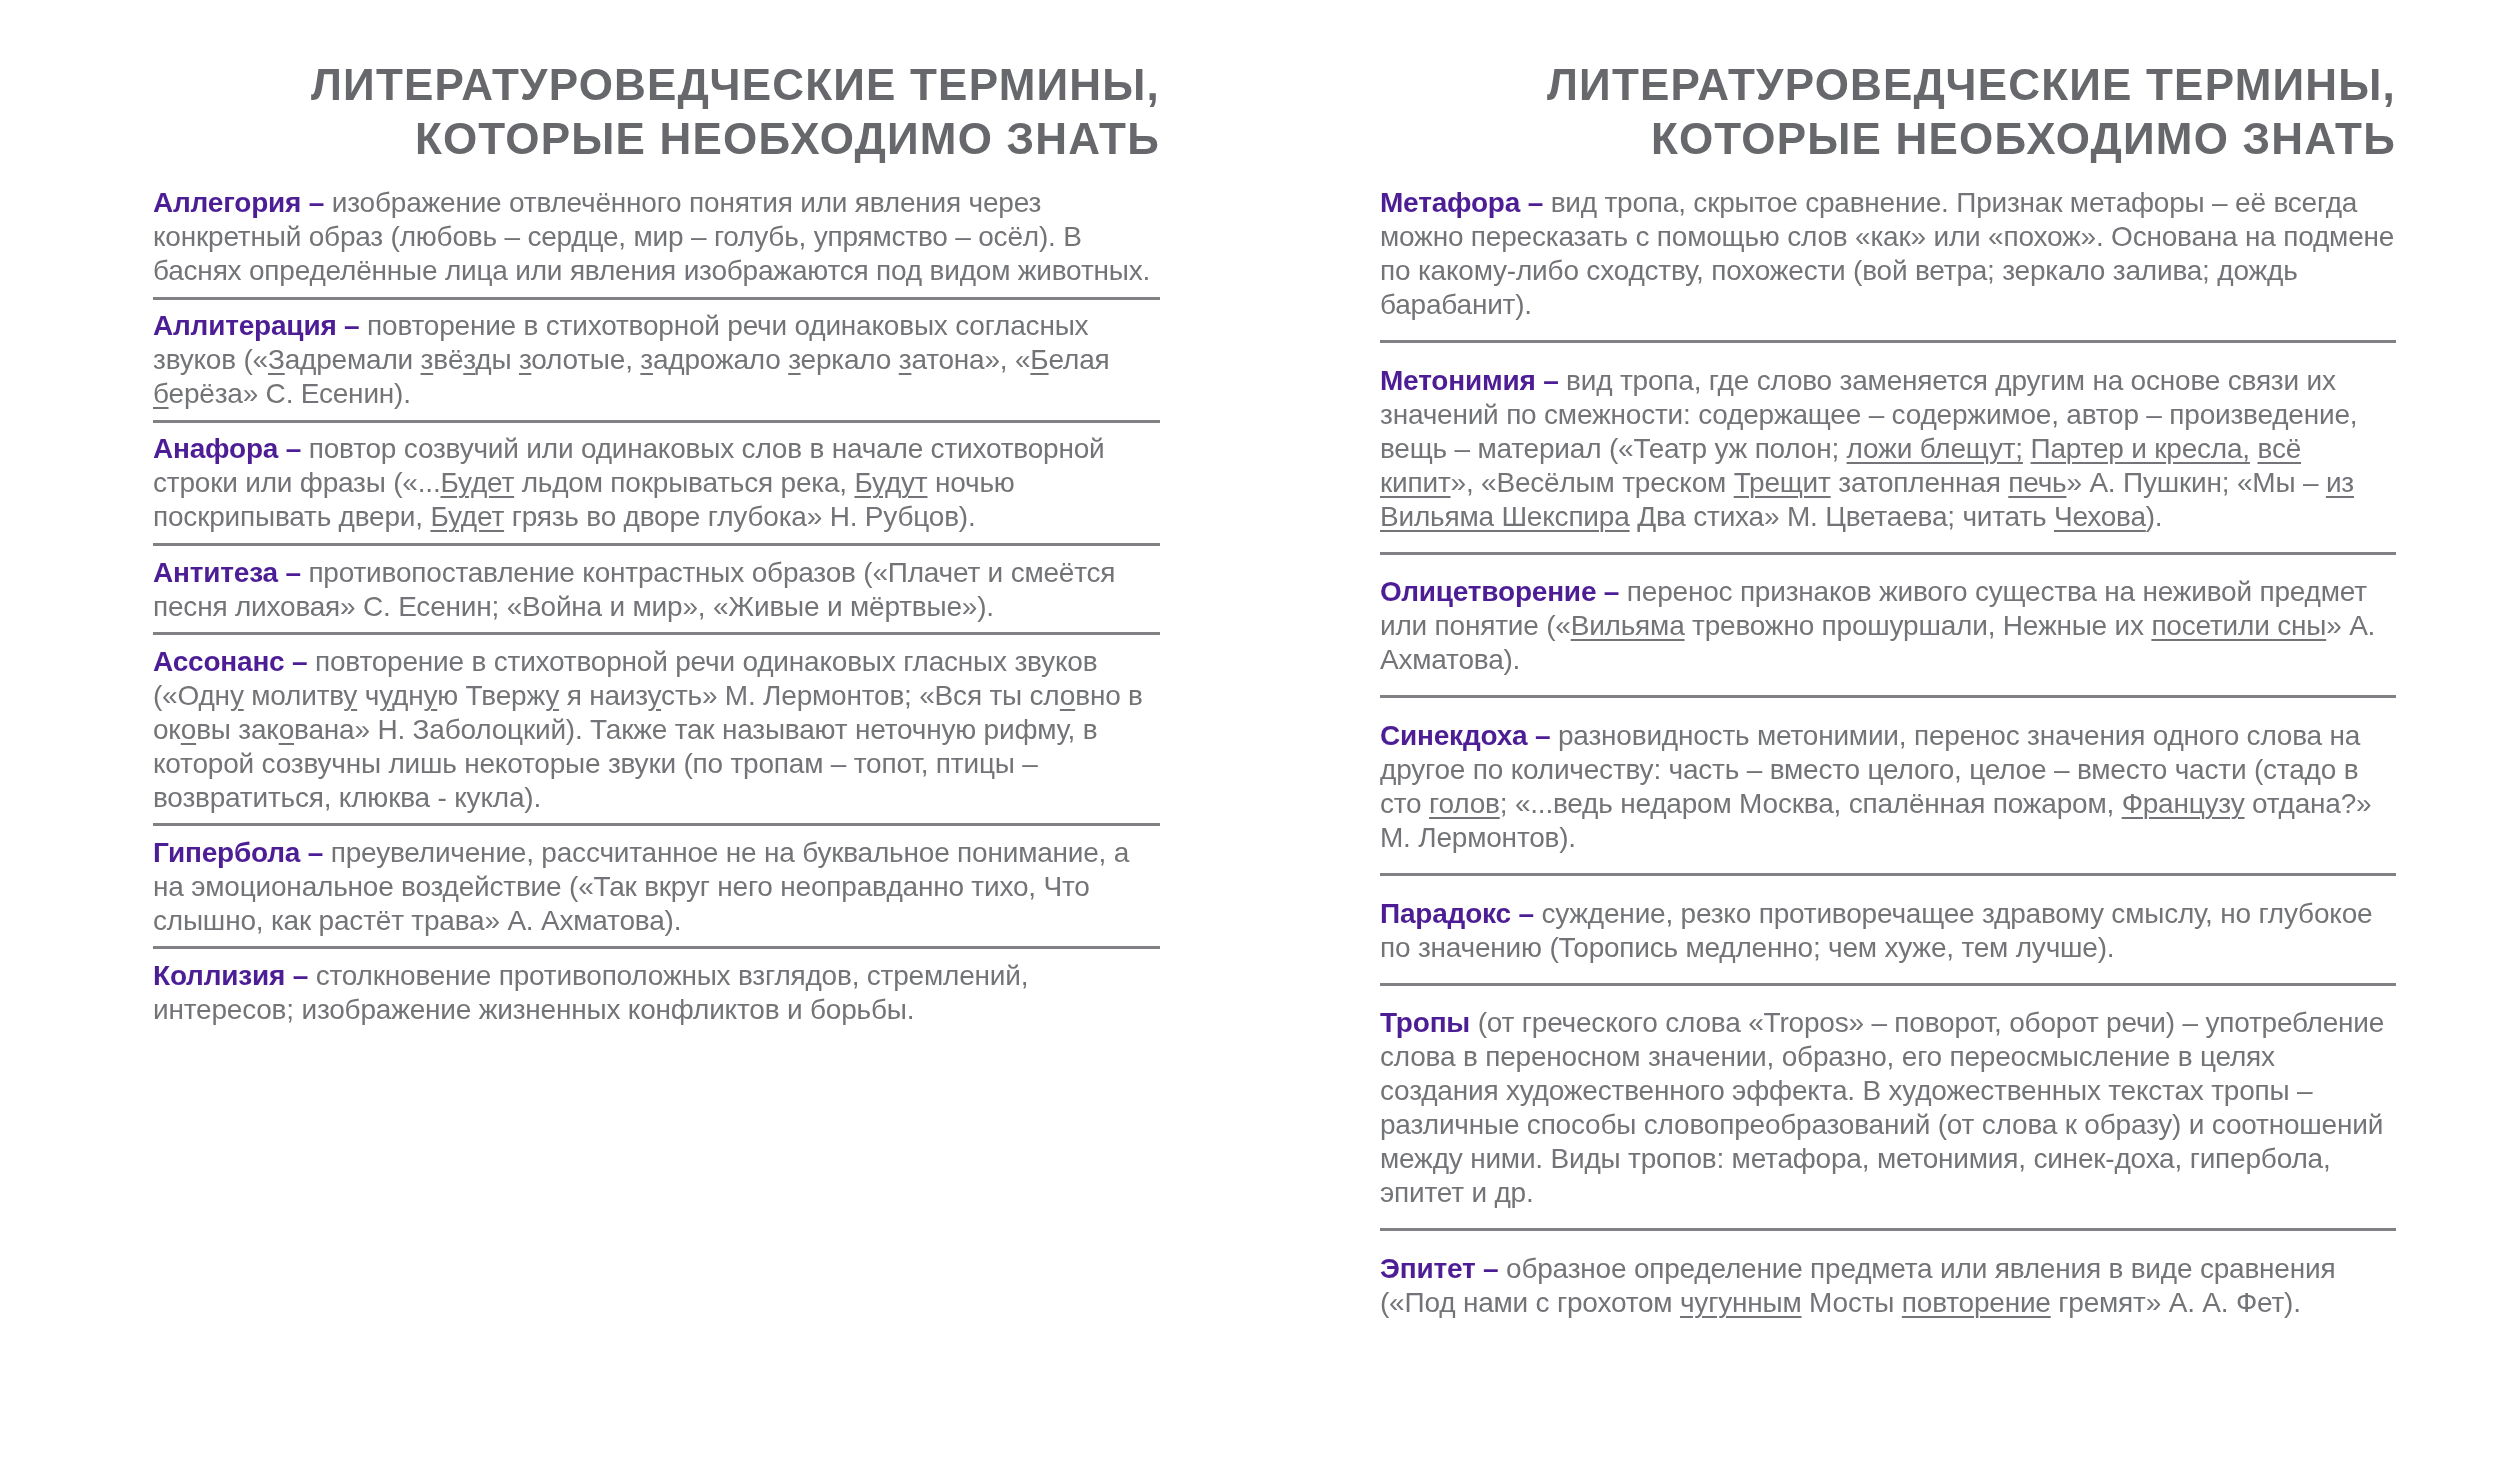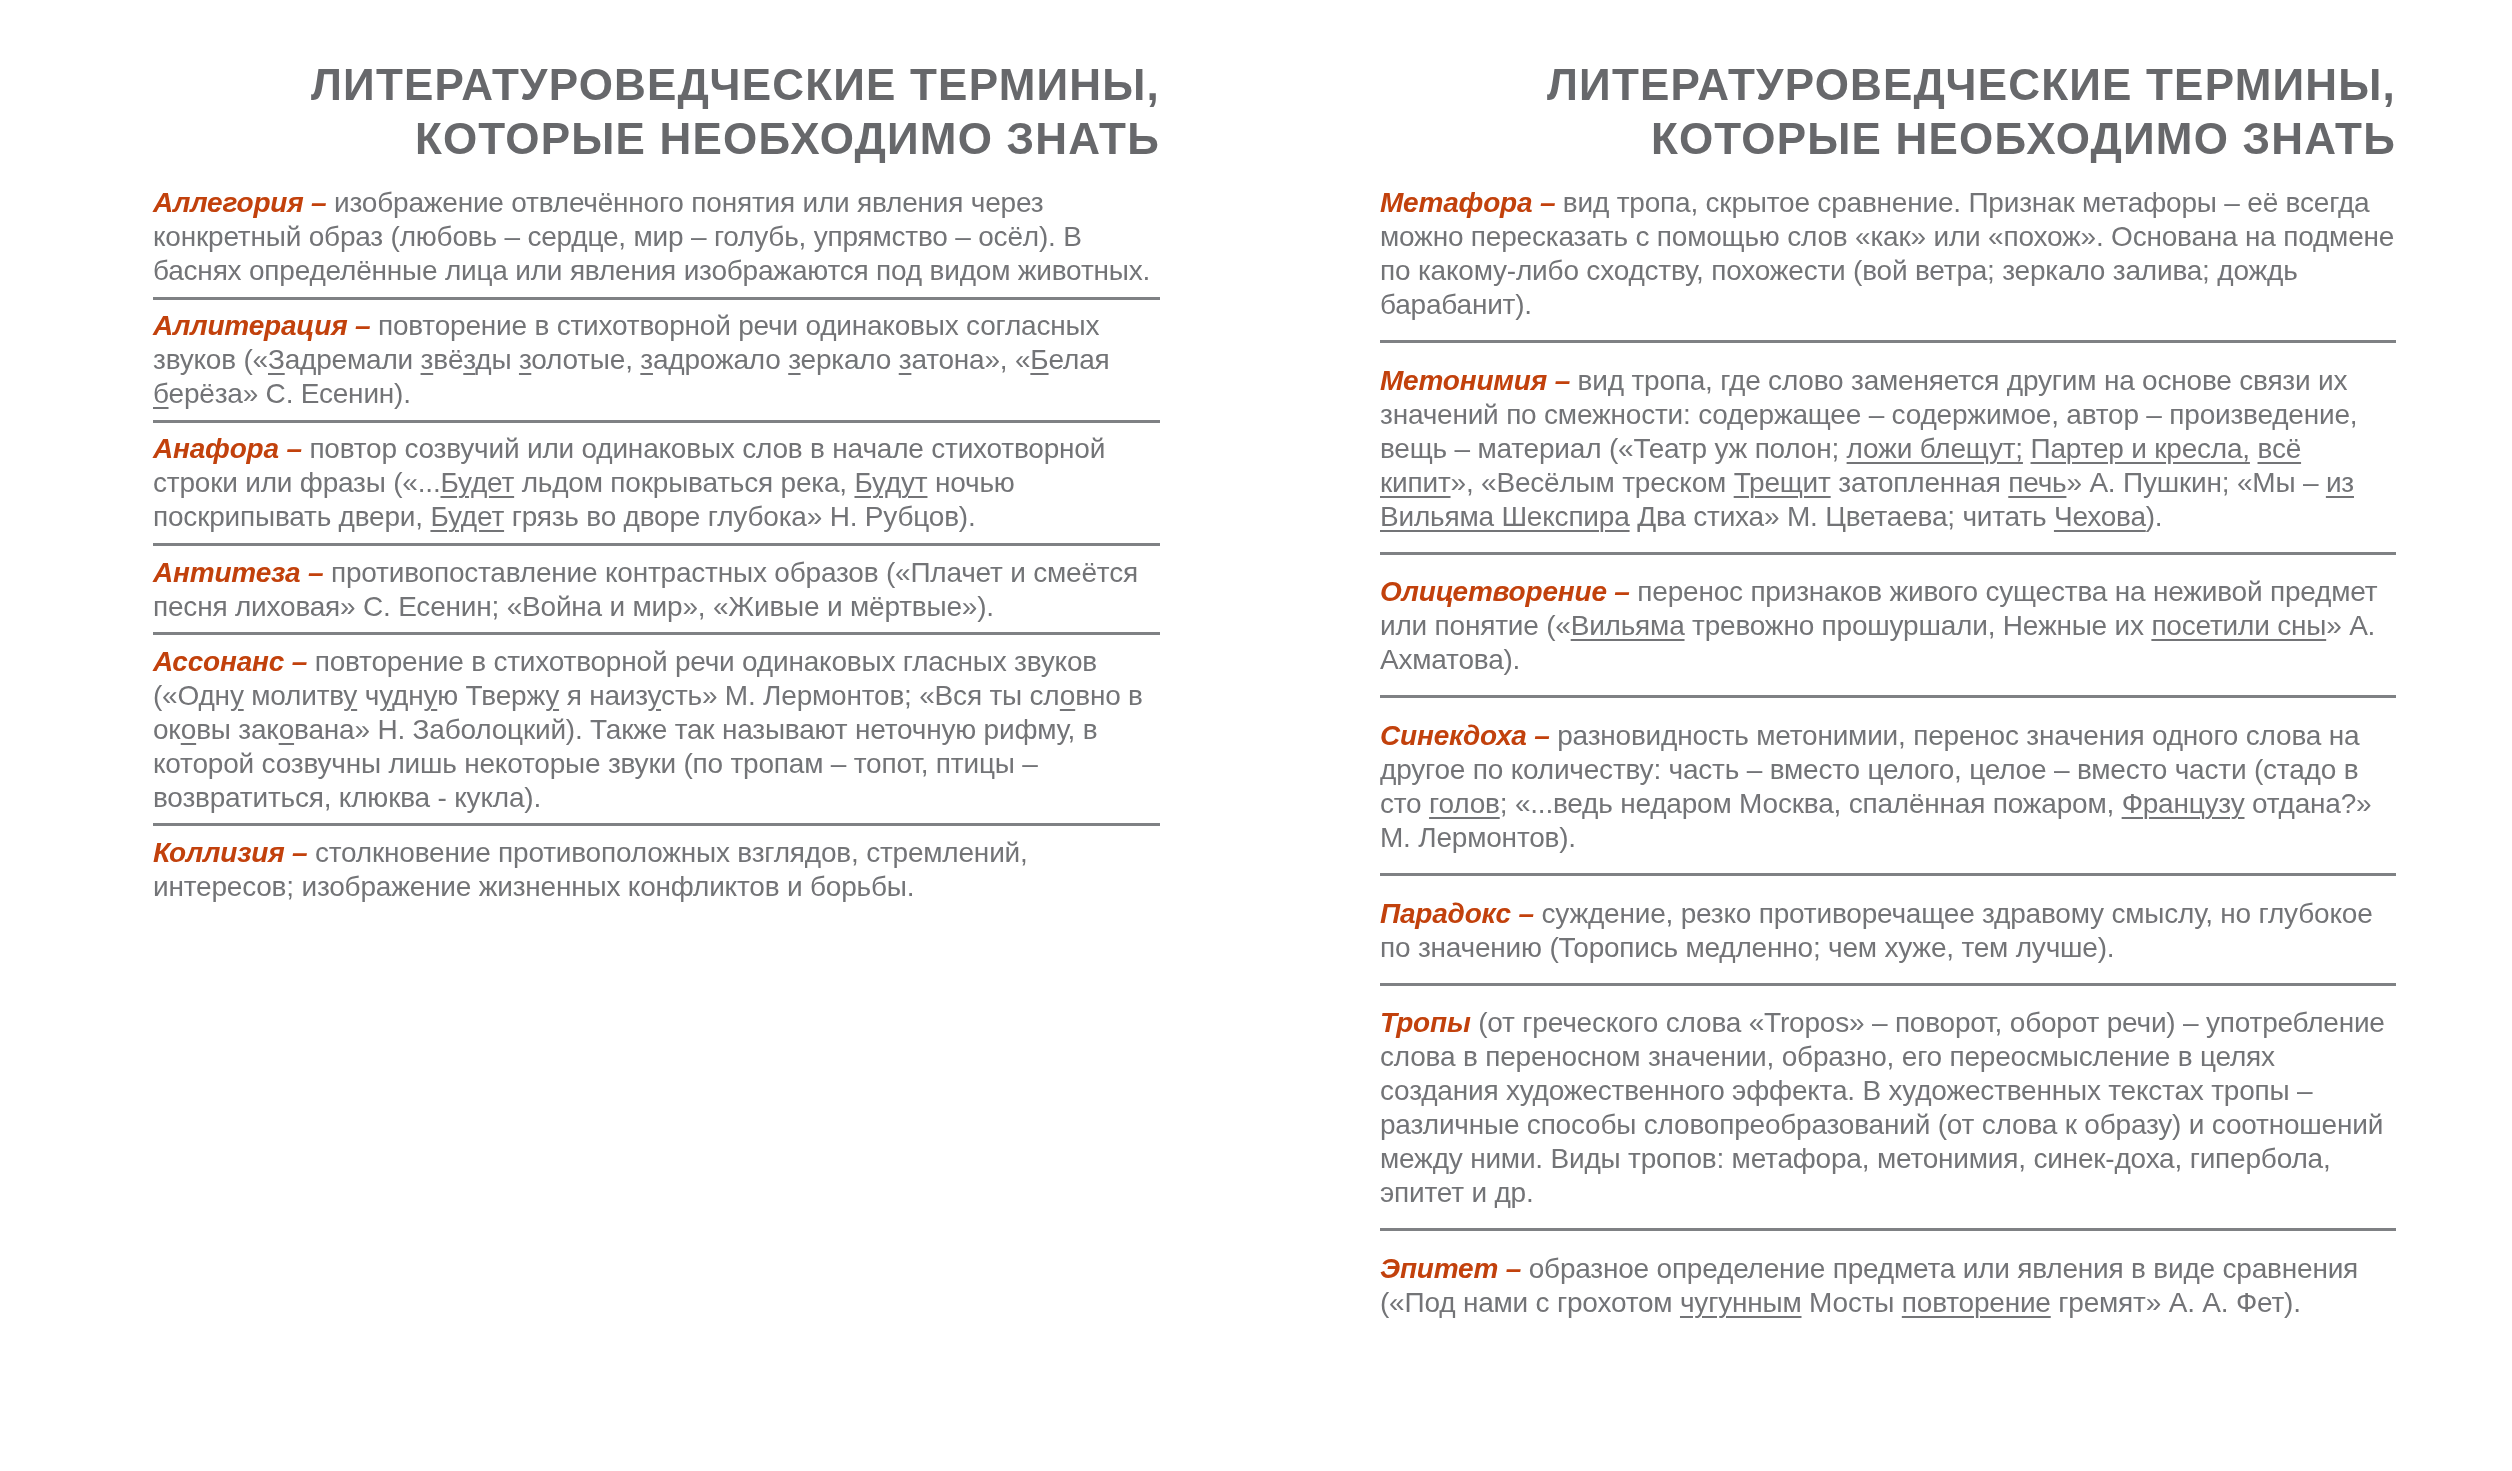--- a/index.html
+++ b/index.html
@@ -41,8 +41,7 @@
   .entry:last-child { border-bottom: none; }
   .entry .term {
     font-weight: bold;
-    color: #c2410c;
-    font-style: italic;
+    color: #4c1d95;
   }
   .entry .def u {
     text-decoration: underline;

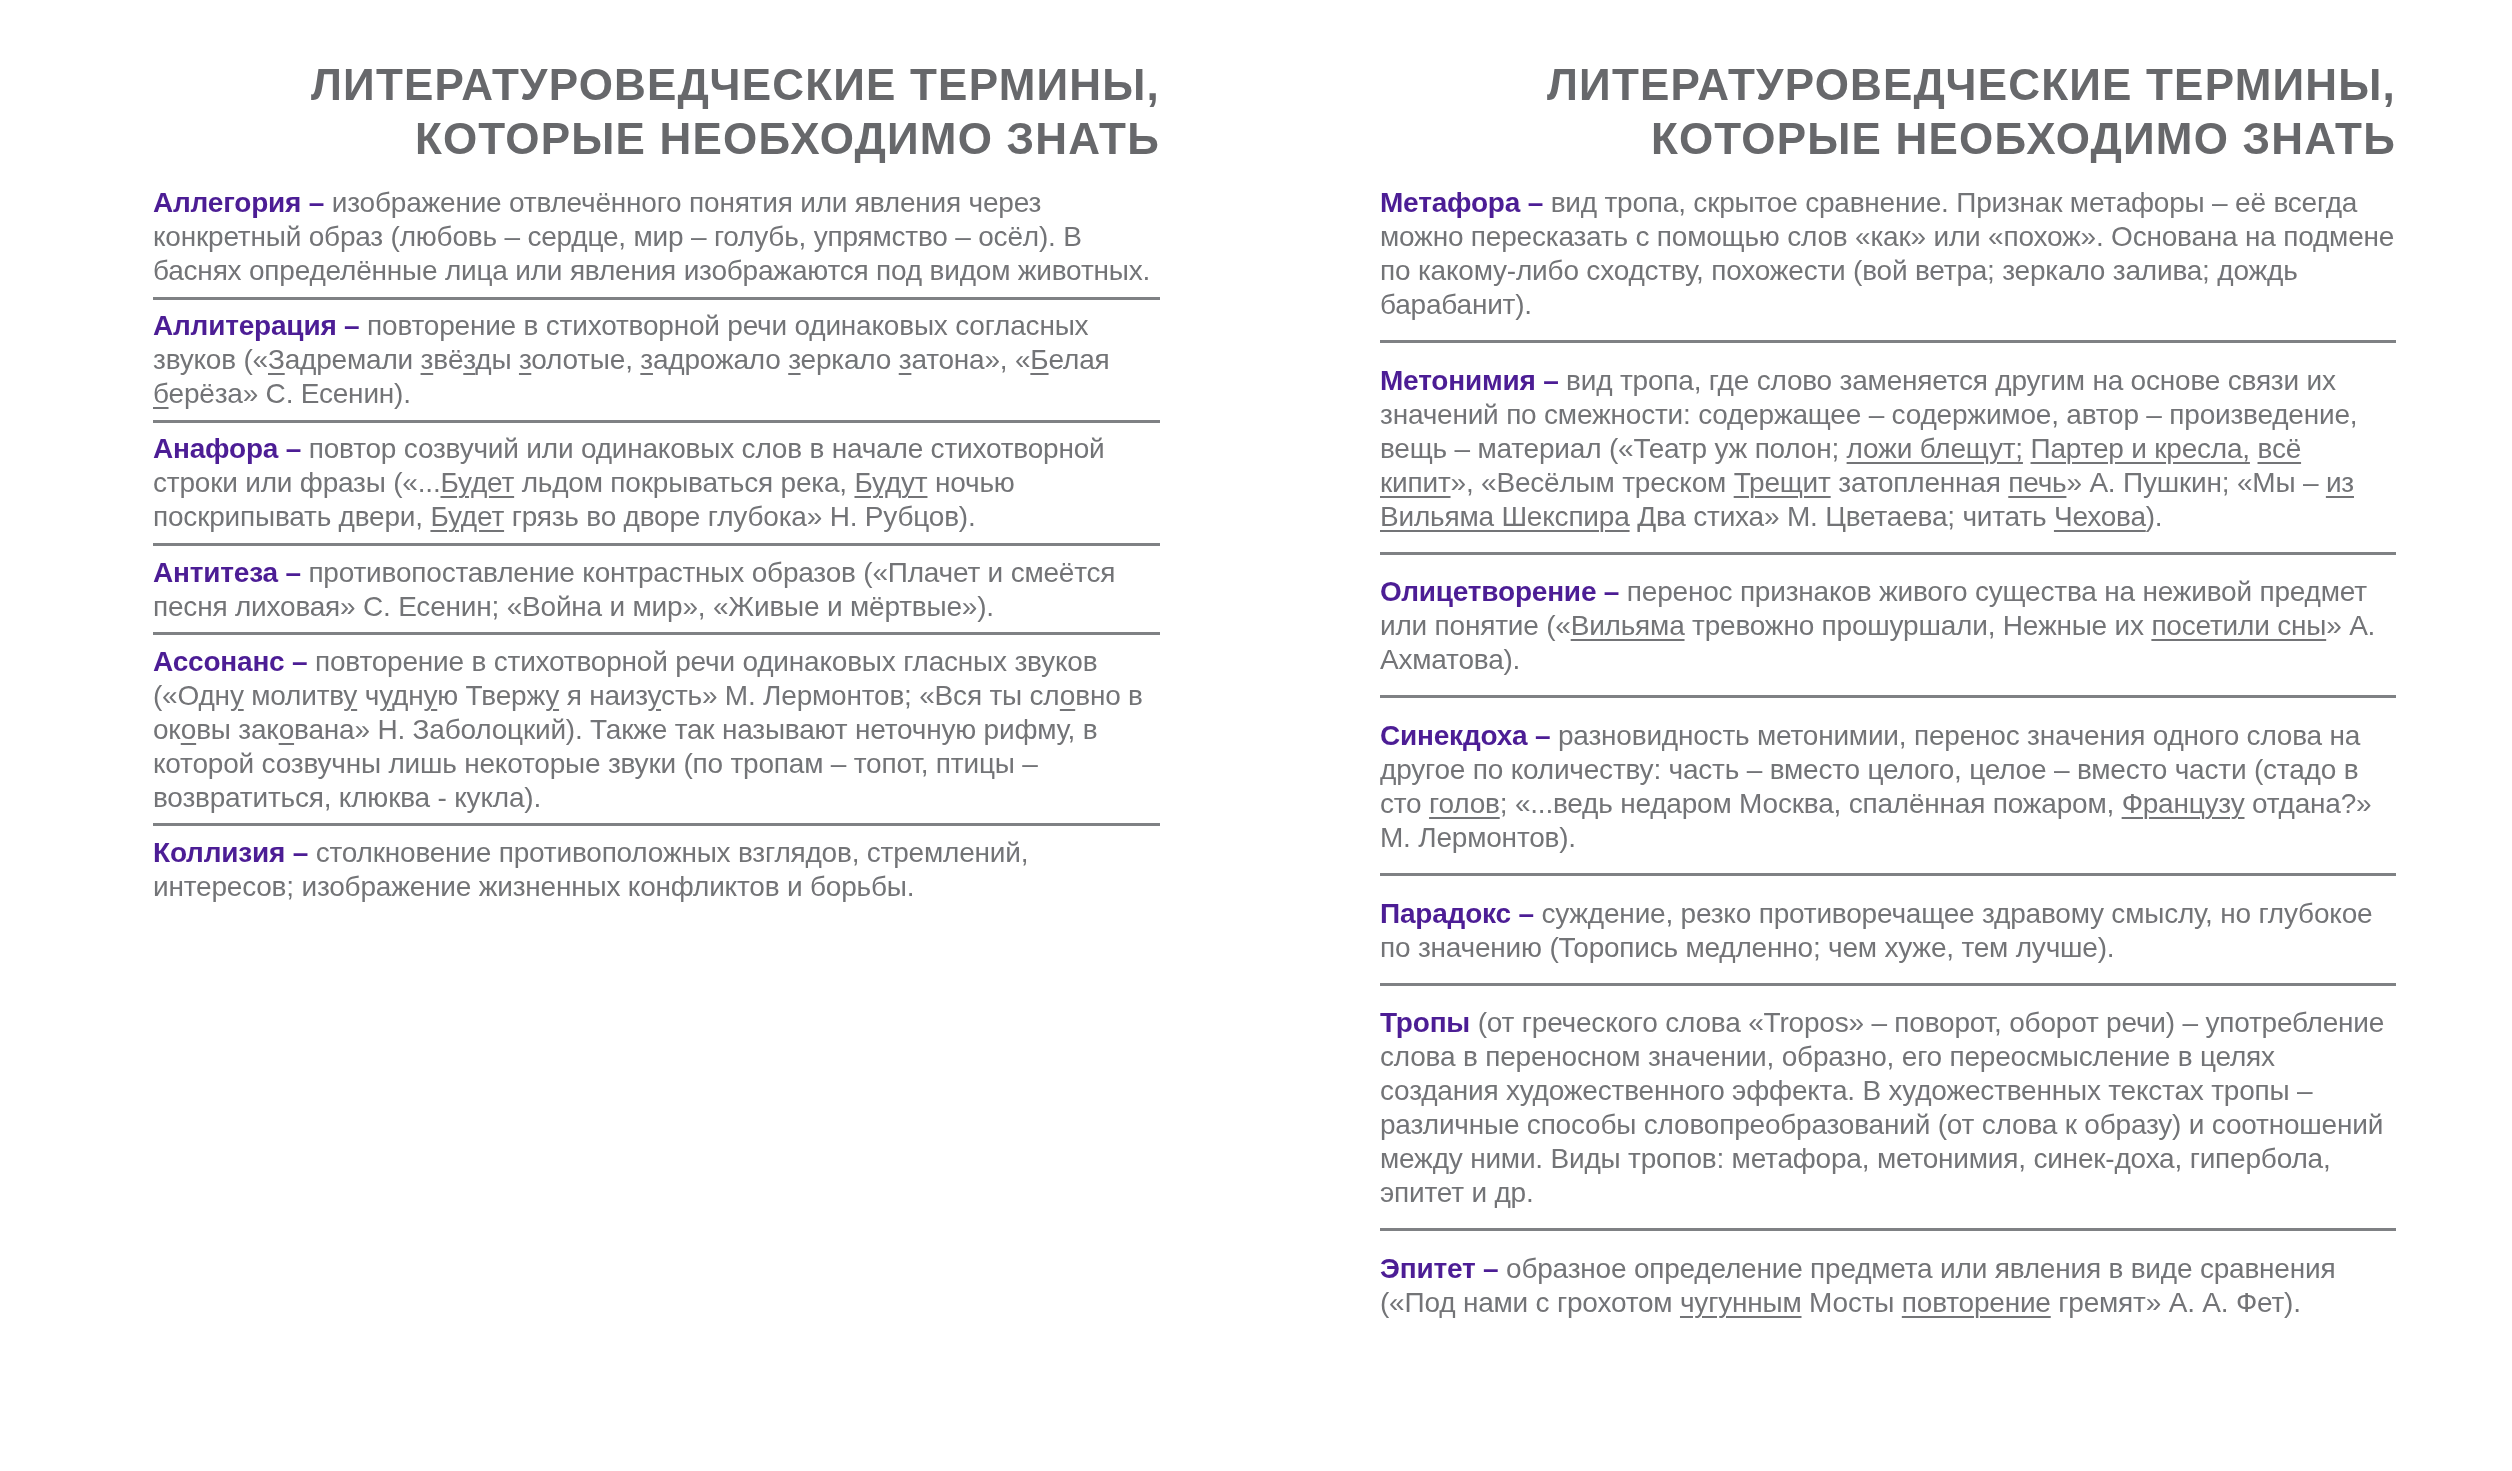--- a/index.html
+++ b/index.html
@@ -63,6 +63,7 @@
       <article class="entry"><b class="term">Анафора –</b><span class="def"><span> повтор созвучий или одинаковых слов в начале стихотворной строки или фразы («...</span><u>Будет</u><span> льдом покрываться река, </span><u>Будут</u><span> ночью поскрипывать двери, </span><u>Будет</u><span> грязь во дворе глубока» Н. Рубцов).</span></span></article>
       <article class="entry"><b class="term">Антитеза –</b><span class="def"><span> противопоставление контрастных образов («Плачет и смеётся песня лиховая» С. Есенин; «Война и мир», «Живые и мёртвые»).</span></span></article>
       <article class="entry"><b class="term">Ассонанс –</b><span class="def"><span> повторение в стихотворной речи одинаковых гласных звуков («Одн</span><u>у</u><span> молитв</span><u>у</u><span> ч</span><u>у</u><span>дн</span><u>у</u><span>ю Тверж</span><u>у</u><span> я наиз</span><u>у</u><span>сть» М. Лермонтов; «Вся ты сл</span><u>о</u><span>вно в ок</span><u>о</u><span>вы зак</span><u>о</u><span>вана» Н. Заболоцкий). Также так называют неточную рифму, в которой созвучны лишь некоторые звуки (по тропам – топот, птицы – возвратиться, клюква - кукла).</span></span></article>
+      <article class="entry"><b class="term">Гипербола –</b><span class="def"><span> преувеличение, рассчитанное не на буквальное понимание, а на эмоциональное воздействие («Так вкруг него неоправданно тихо, Что слышно, как растёт трава» А. Ахматова).</span></span></article>
       <article class="entry"><b class="term">Коллизия –</b><span class="def"><span> столкновение противоположных взглядов, стремлений, интересов; изображение жизненных конфликтов и борьбы.</span></span></article>
     </div>
 </section>

